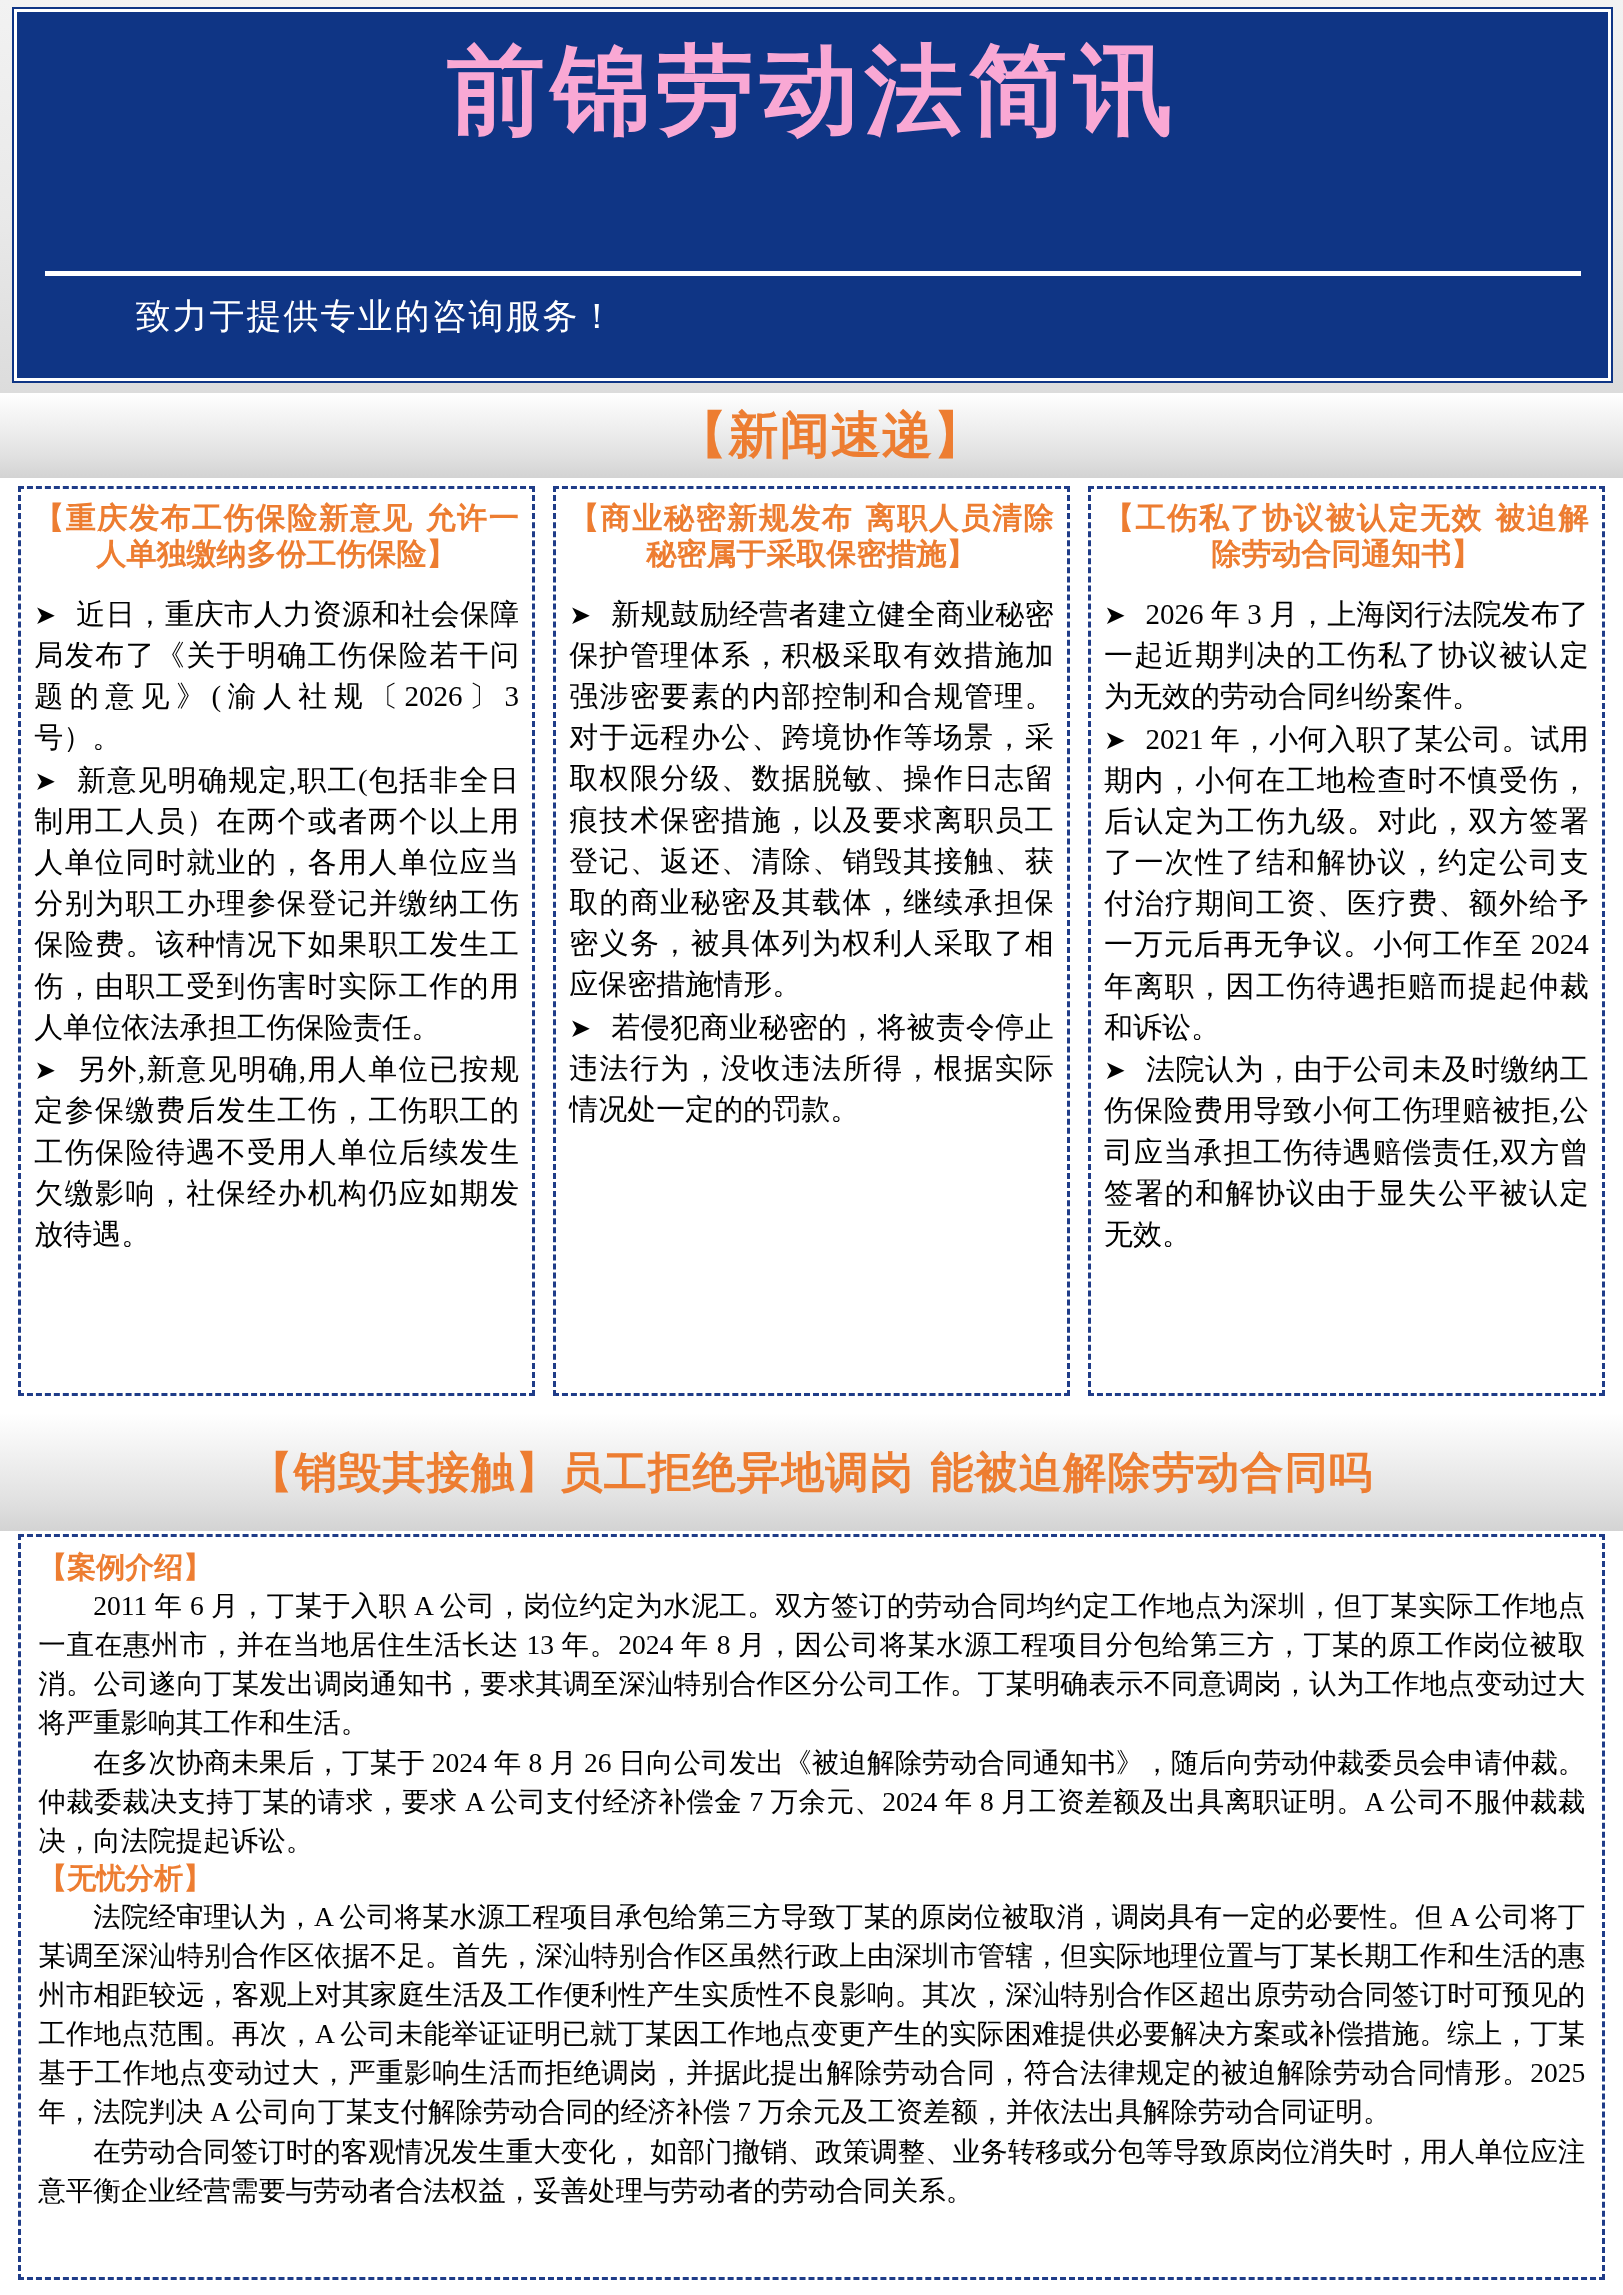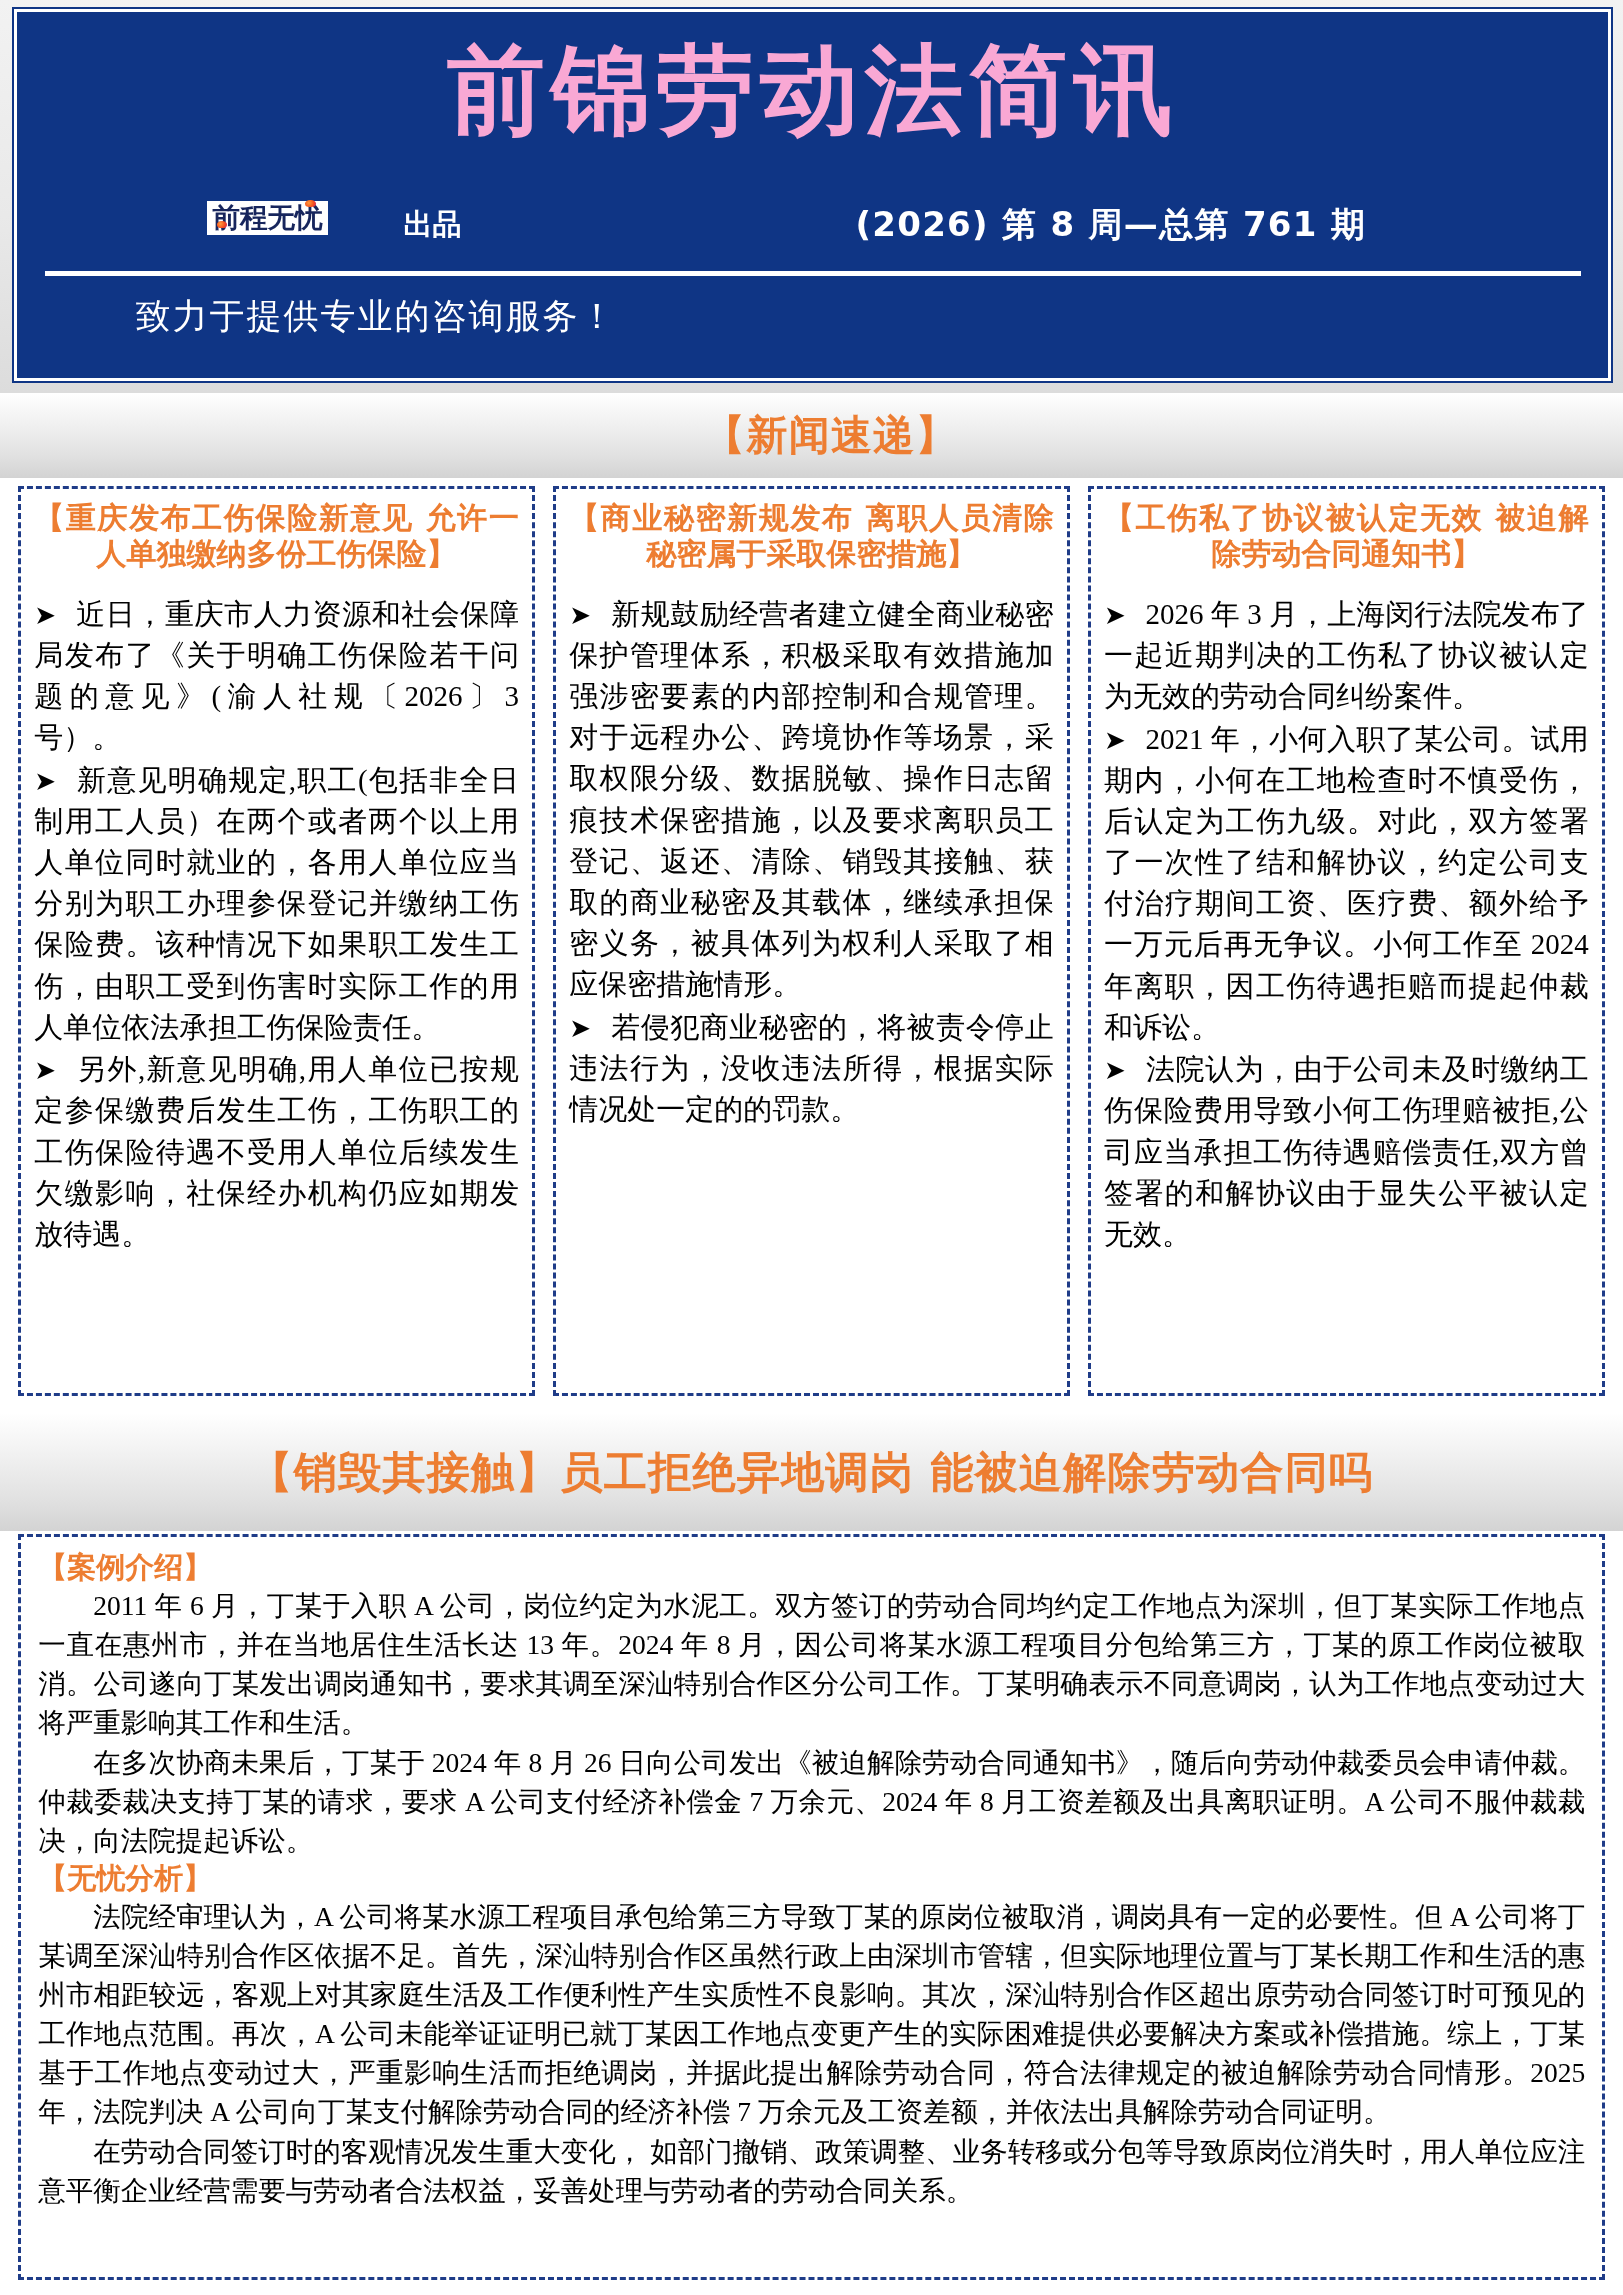--- a/index.html
+++ b/index.html
@@ -242,15 +242,6 @@
 
     <div class="mast-title">前锦劳动法简讯</div>
 
-    <div class="mast-row2">
-      <div class="logo-badge">
-        <span class="logo-text">前程无忧</span>
-        <span class="logo-dot d1"></span>
-        <span class="logo-dot d2"></span>
-      </div>
-      <div class="mast-produced">出品</div>
-      <div class="mast-issue">(2026) 第 8 周—总第 761 期</div>
-    </div>
 
     <div class="mast-rule"></div>
 

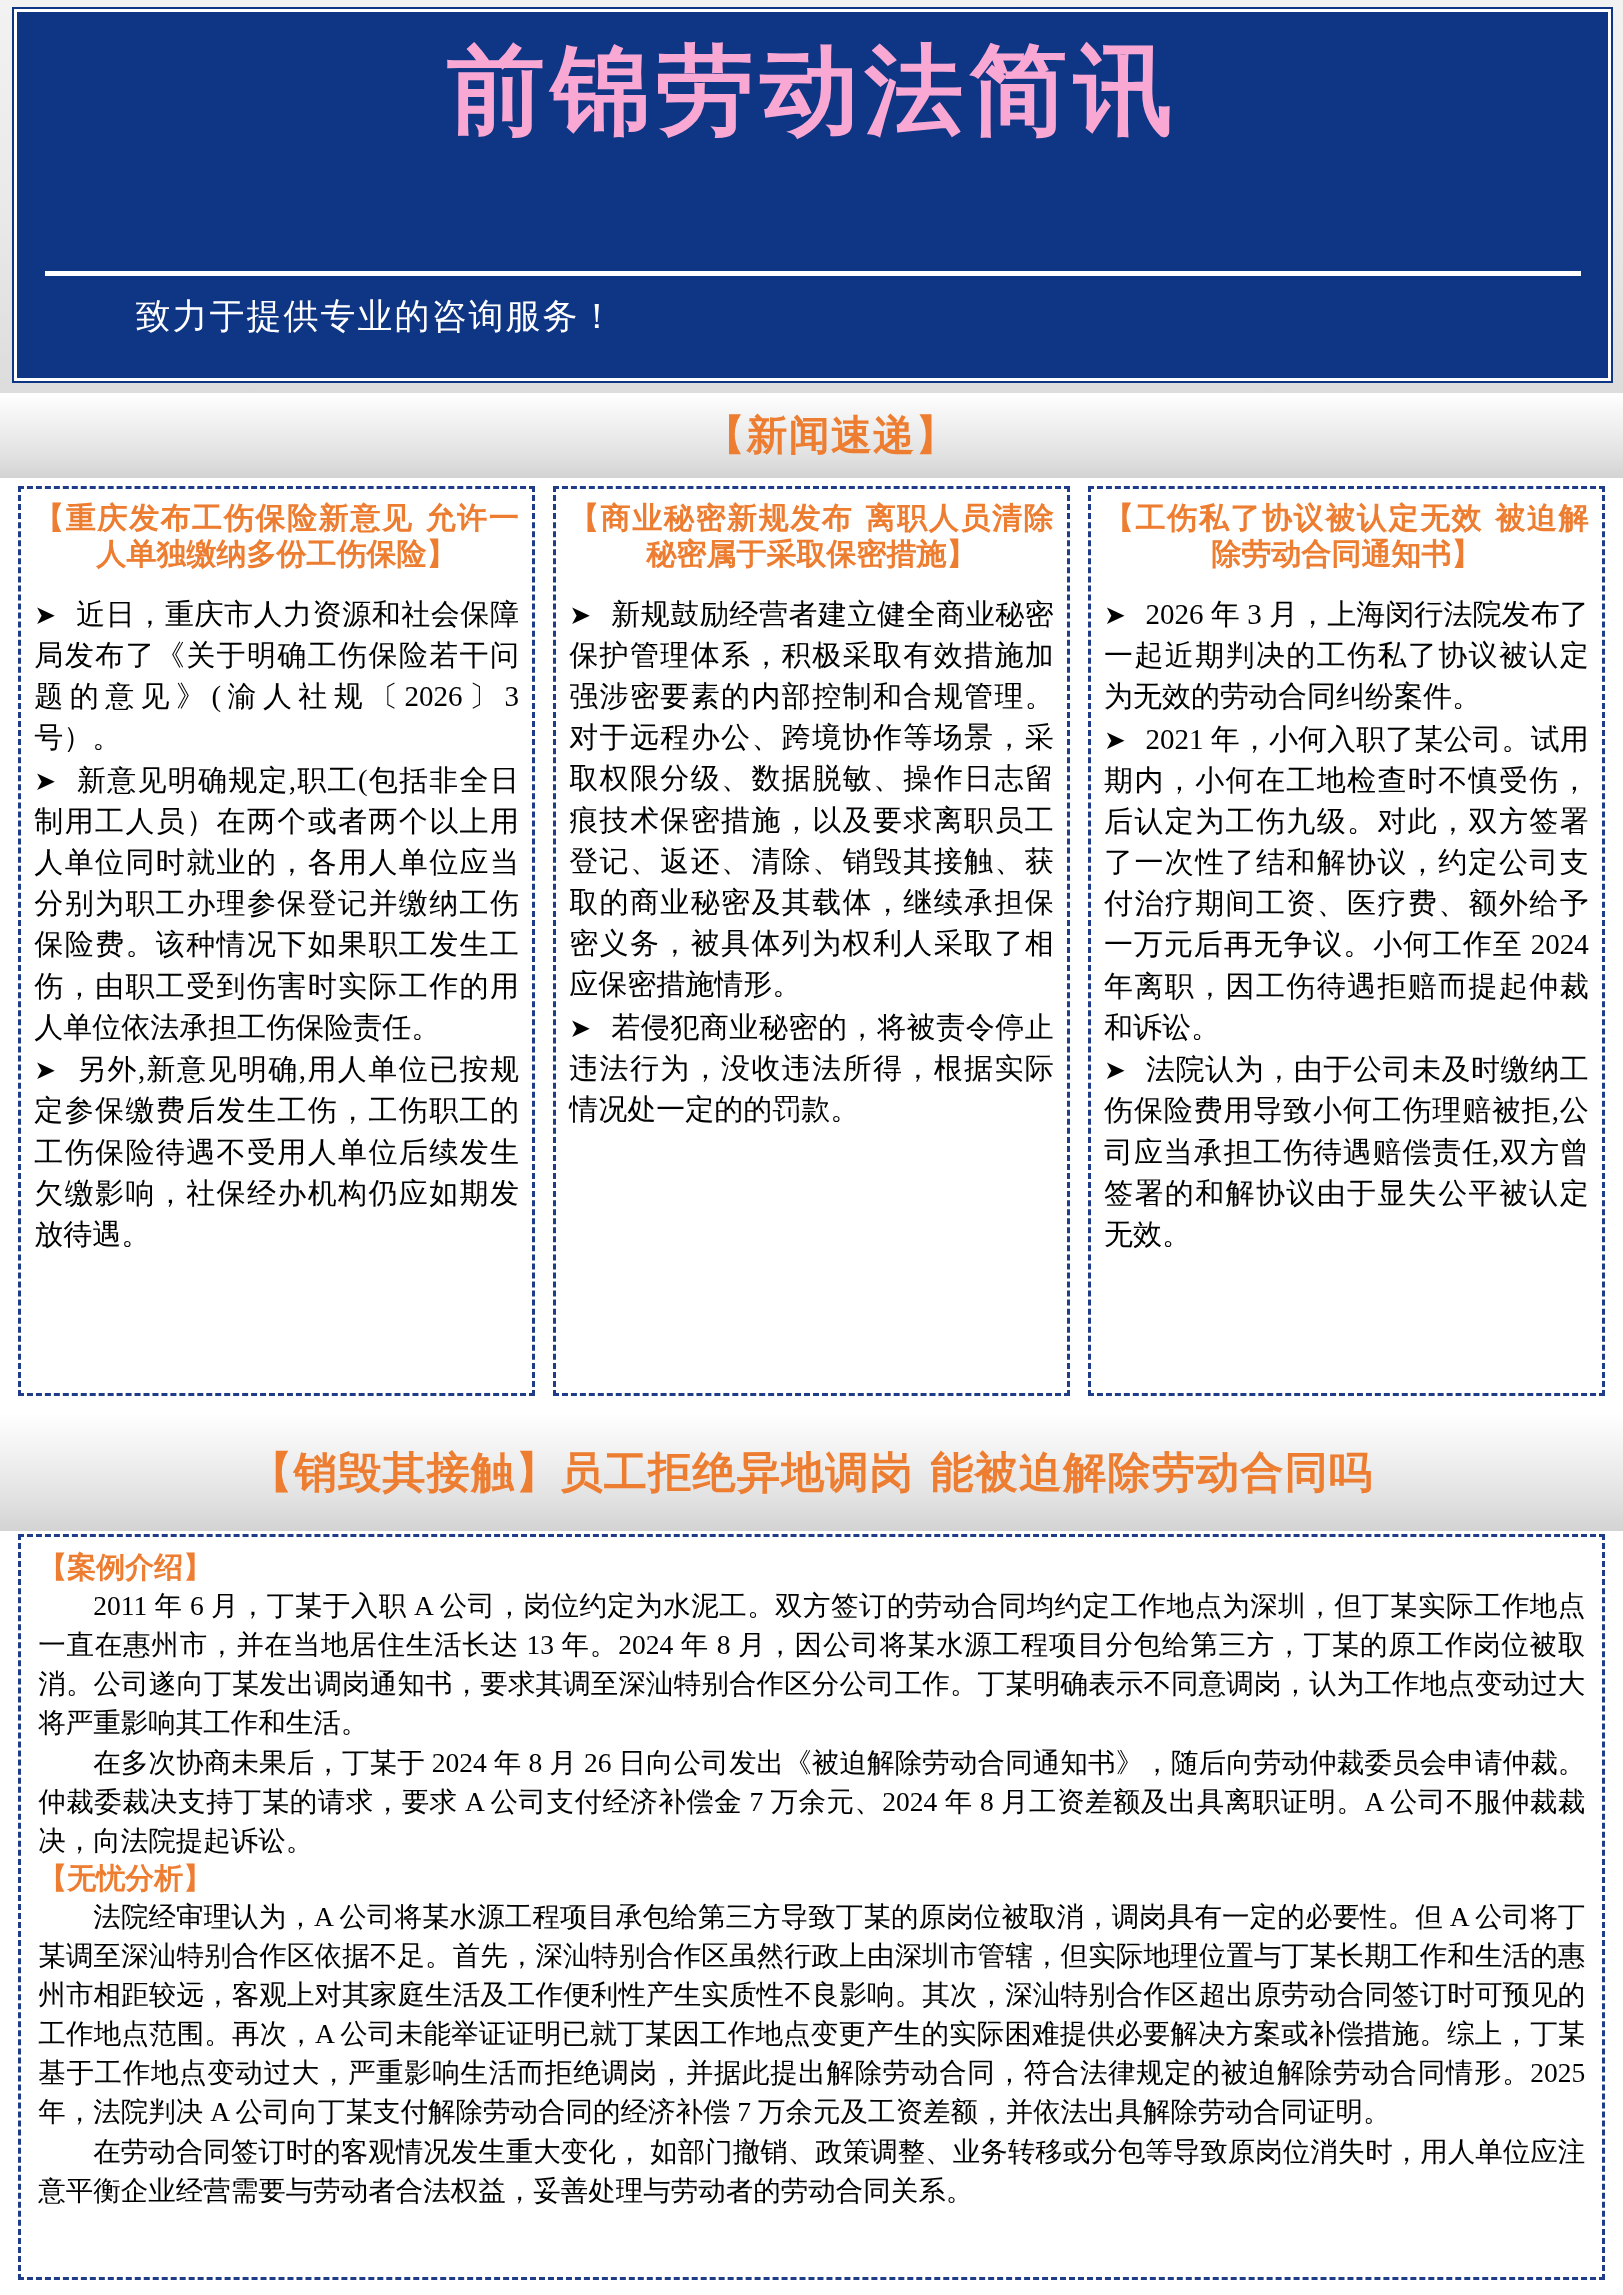--- a/index.html
+++ b/index.html
@@ -151,7 +151,7 @@
     display: inline-block;
   }
   #news-banner { top: 393px; height: 85px; }
-  #news-banner .btitle { font-size: 41px; line-height: 85px; margin-left: 39px; }
+  #news-banner .btitle { font-size: 50px; line-height: 85px; margin-left: 39px; }
 
   #case-banner { top: 1413px; height: 118px; }
   #case-banner .btitle { font-size: 43px; line-height: 118px; }

